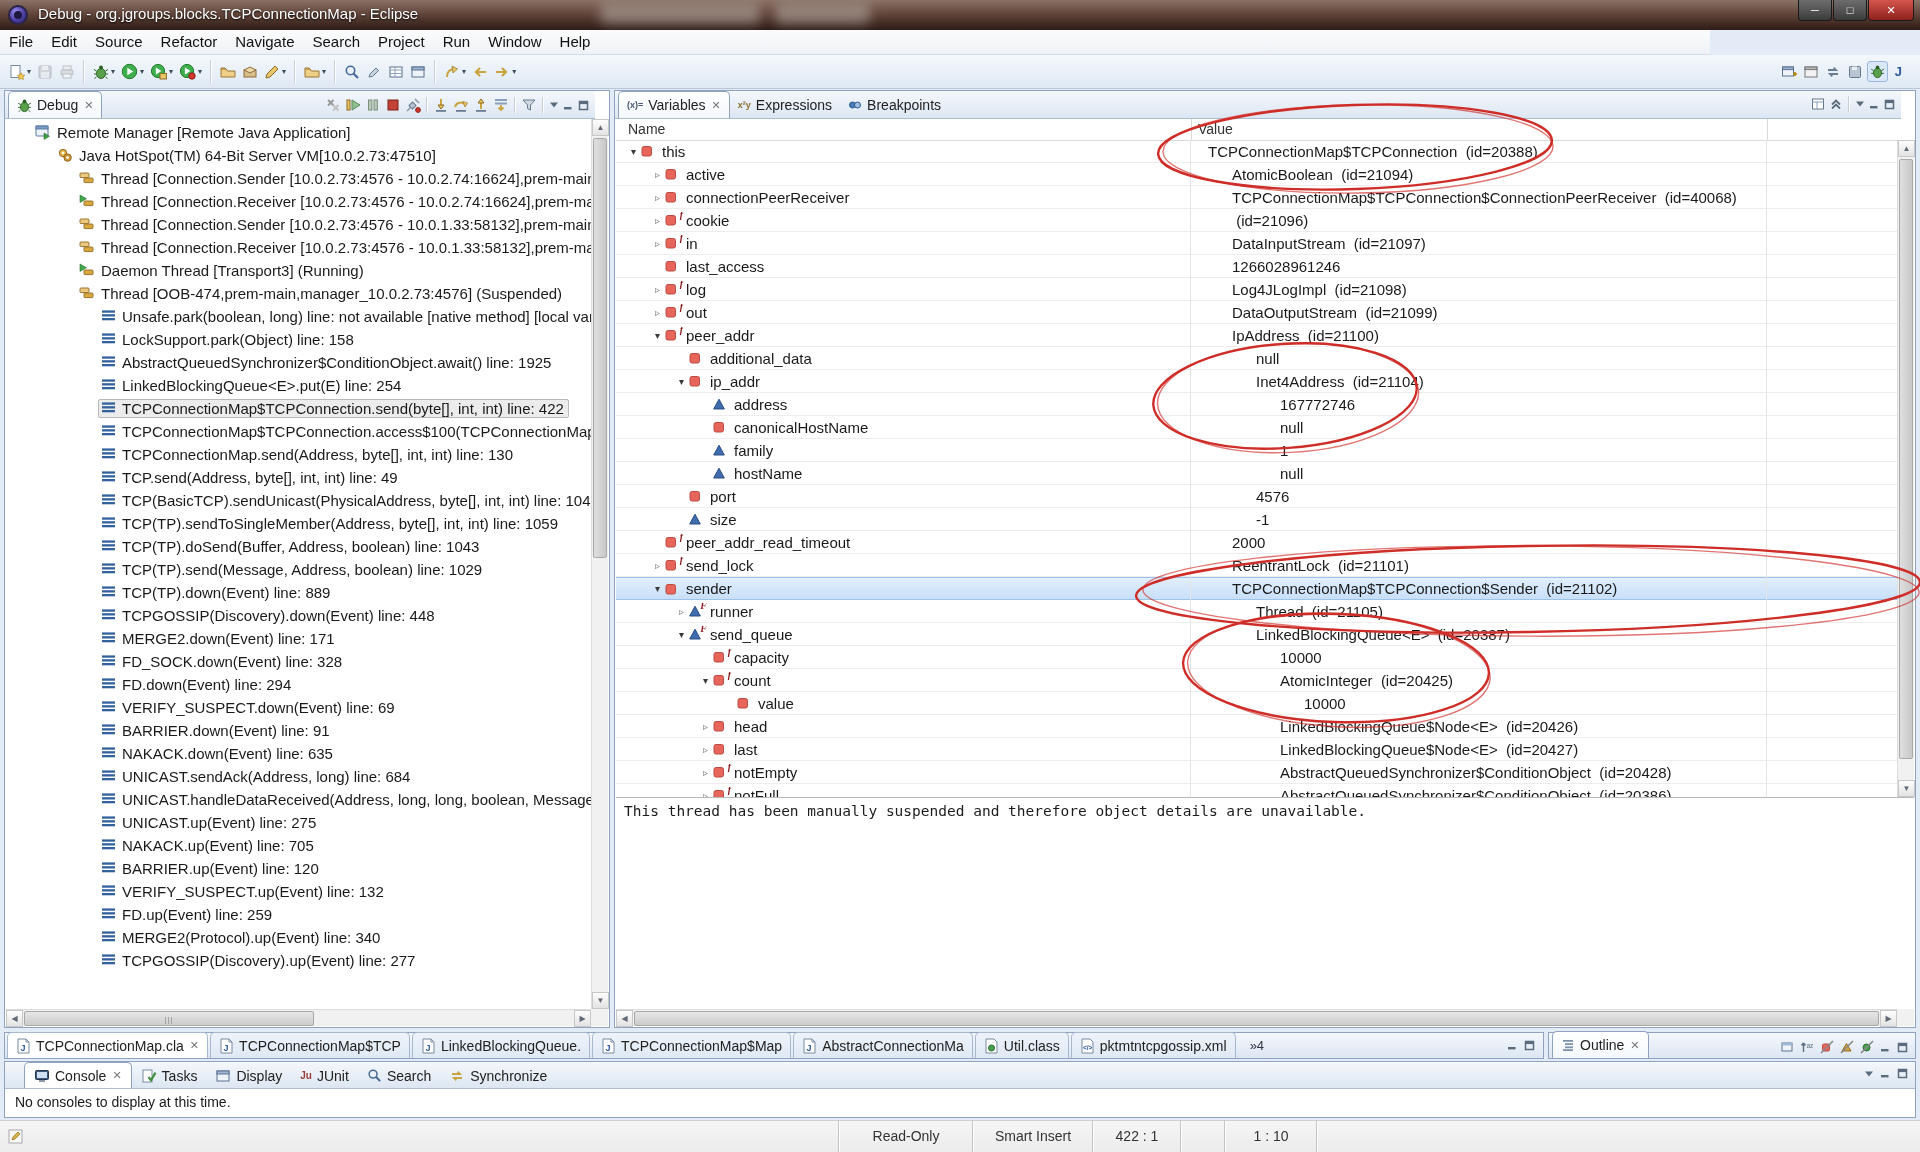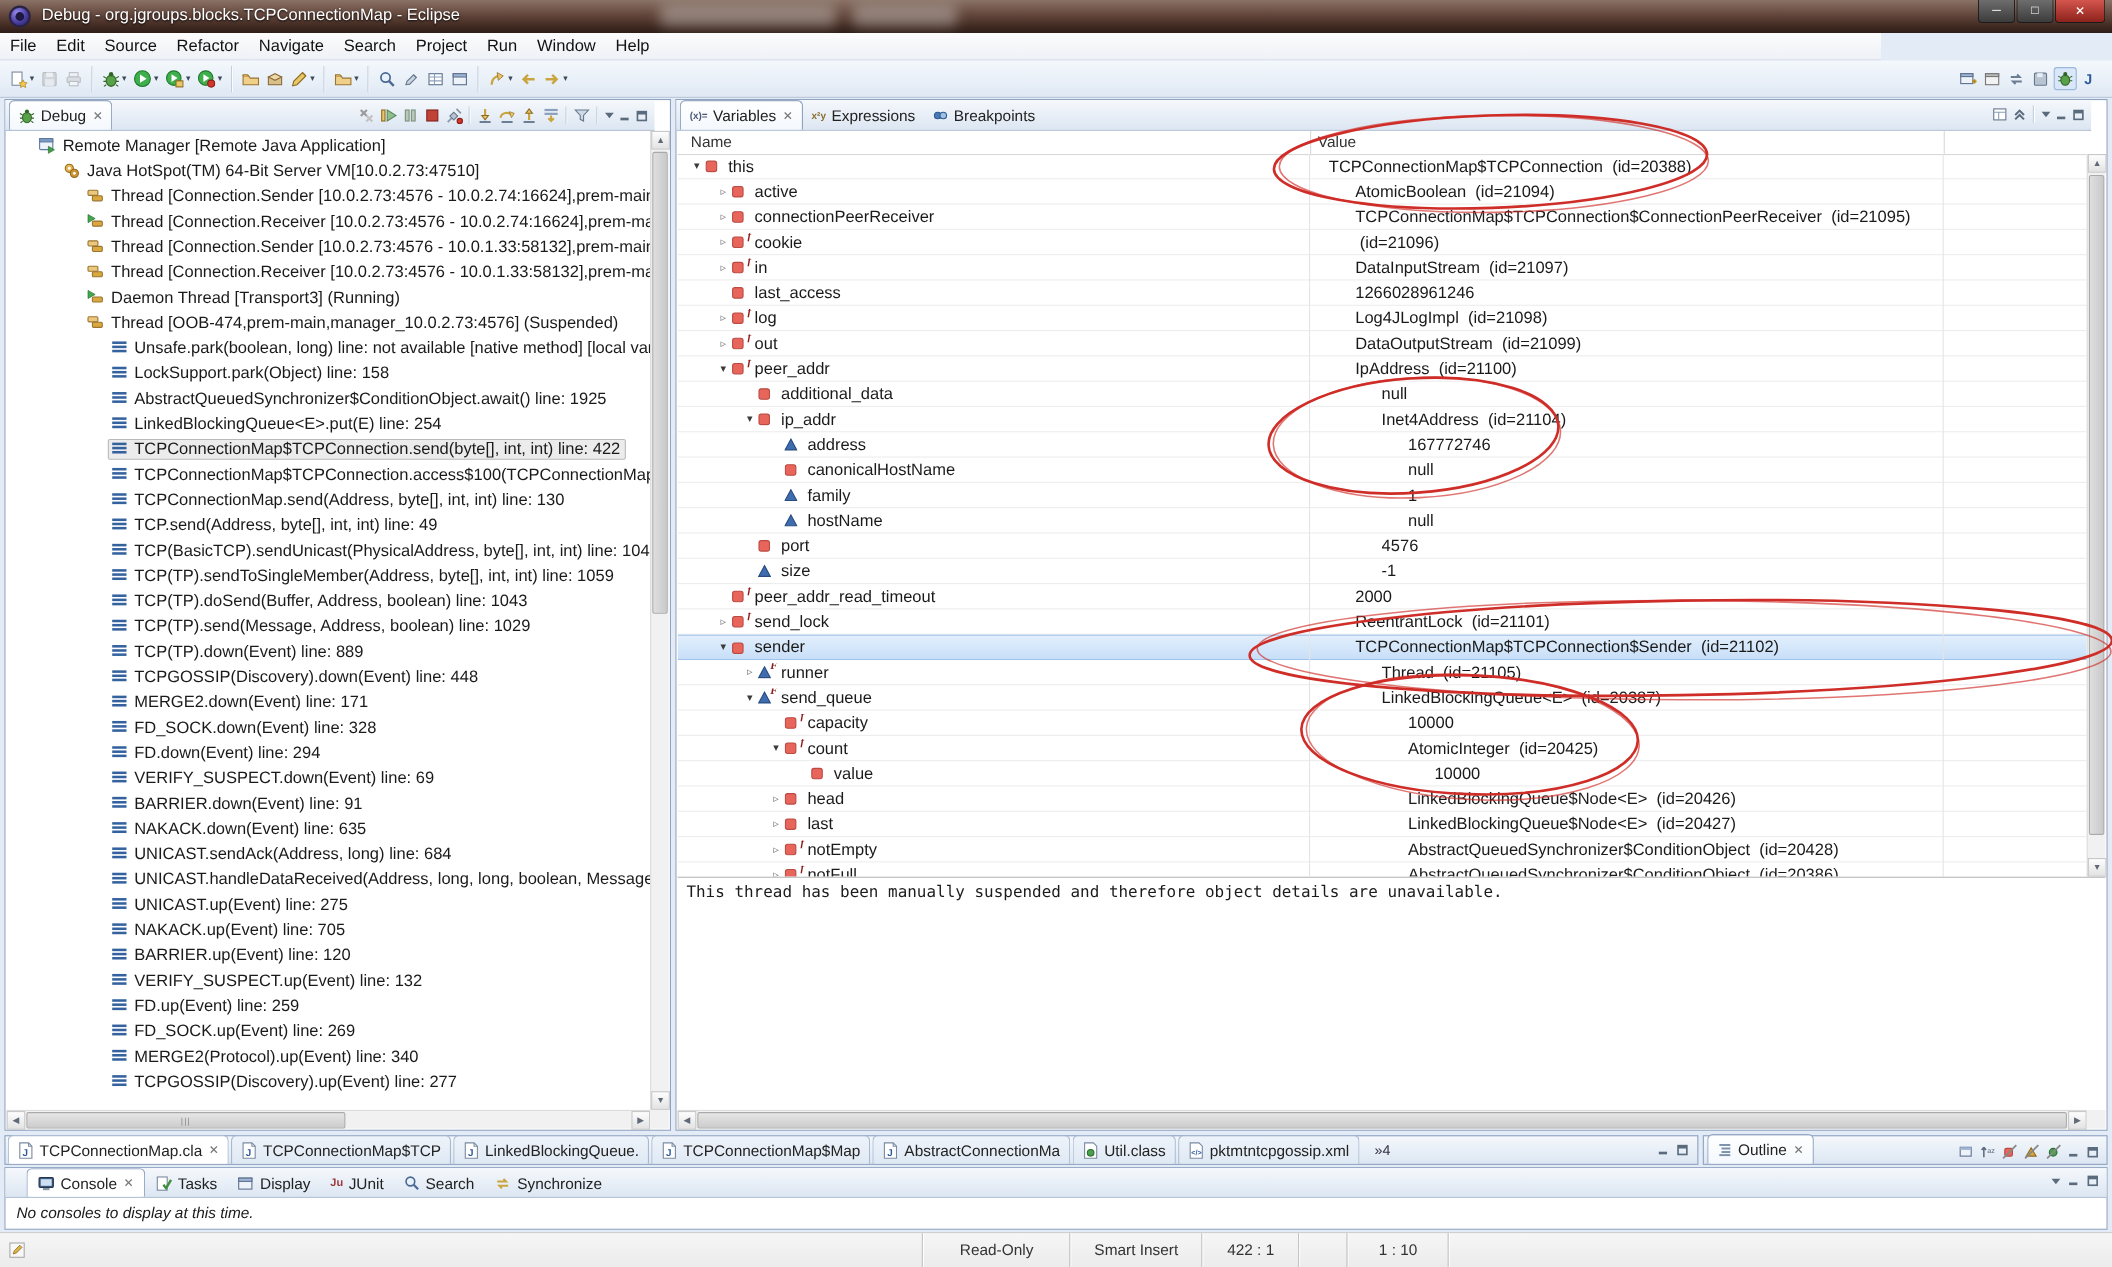--- a/index.html
+++ b/index.html
@@ -837,7 +837,7 @@
         <span class="vname" style="padding-left:34px"><span class="tw">▹</span><span class="fic"><svg width="12" height="12" viewBox="0 0 12 12">
               <rect x="1" y="1.5" width="9.5" height="9.5" rx="2" fill="#e8655c" stroke="#bb4a42"></rect>
             </svg></span><span class="ntxt">connectionPeerReceiver</span></span>
-        <span class="vval">TCPConnectionMap$TCPConnection$ConnectionPeerReceiver  (id=21095)</span>
+        <span class="vval">TCPConnectionMap$TCPConnection$ConnectionPeerReceiver  (id=40068)</span>
       </div>
       <div class="vrow">
         <span class="vname" style="padding-left:34px"><span class="tw">▹</span><span class="fic"><svg width="12" height="12" viewBox="0 0 12 12">

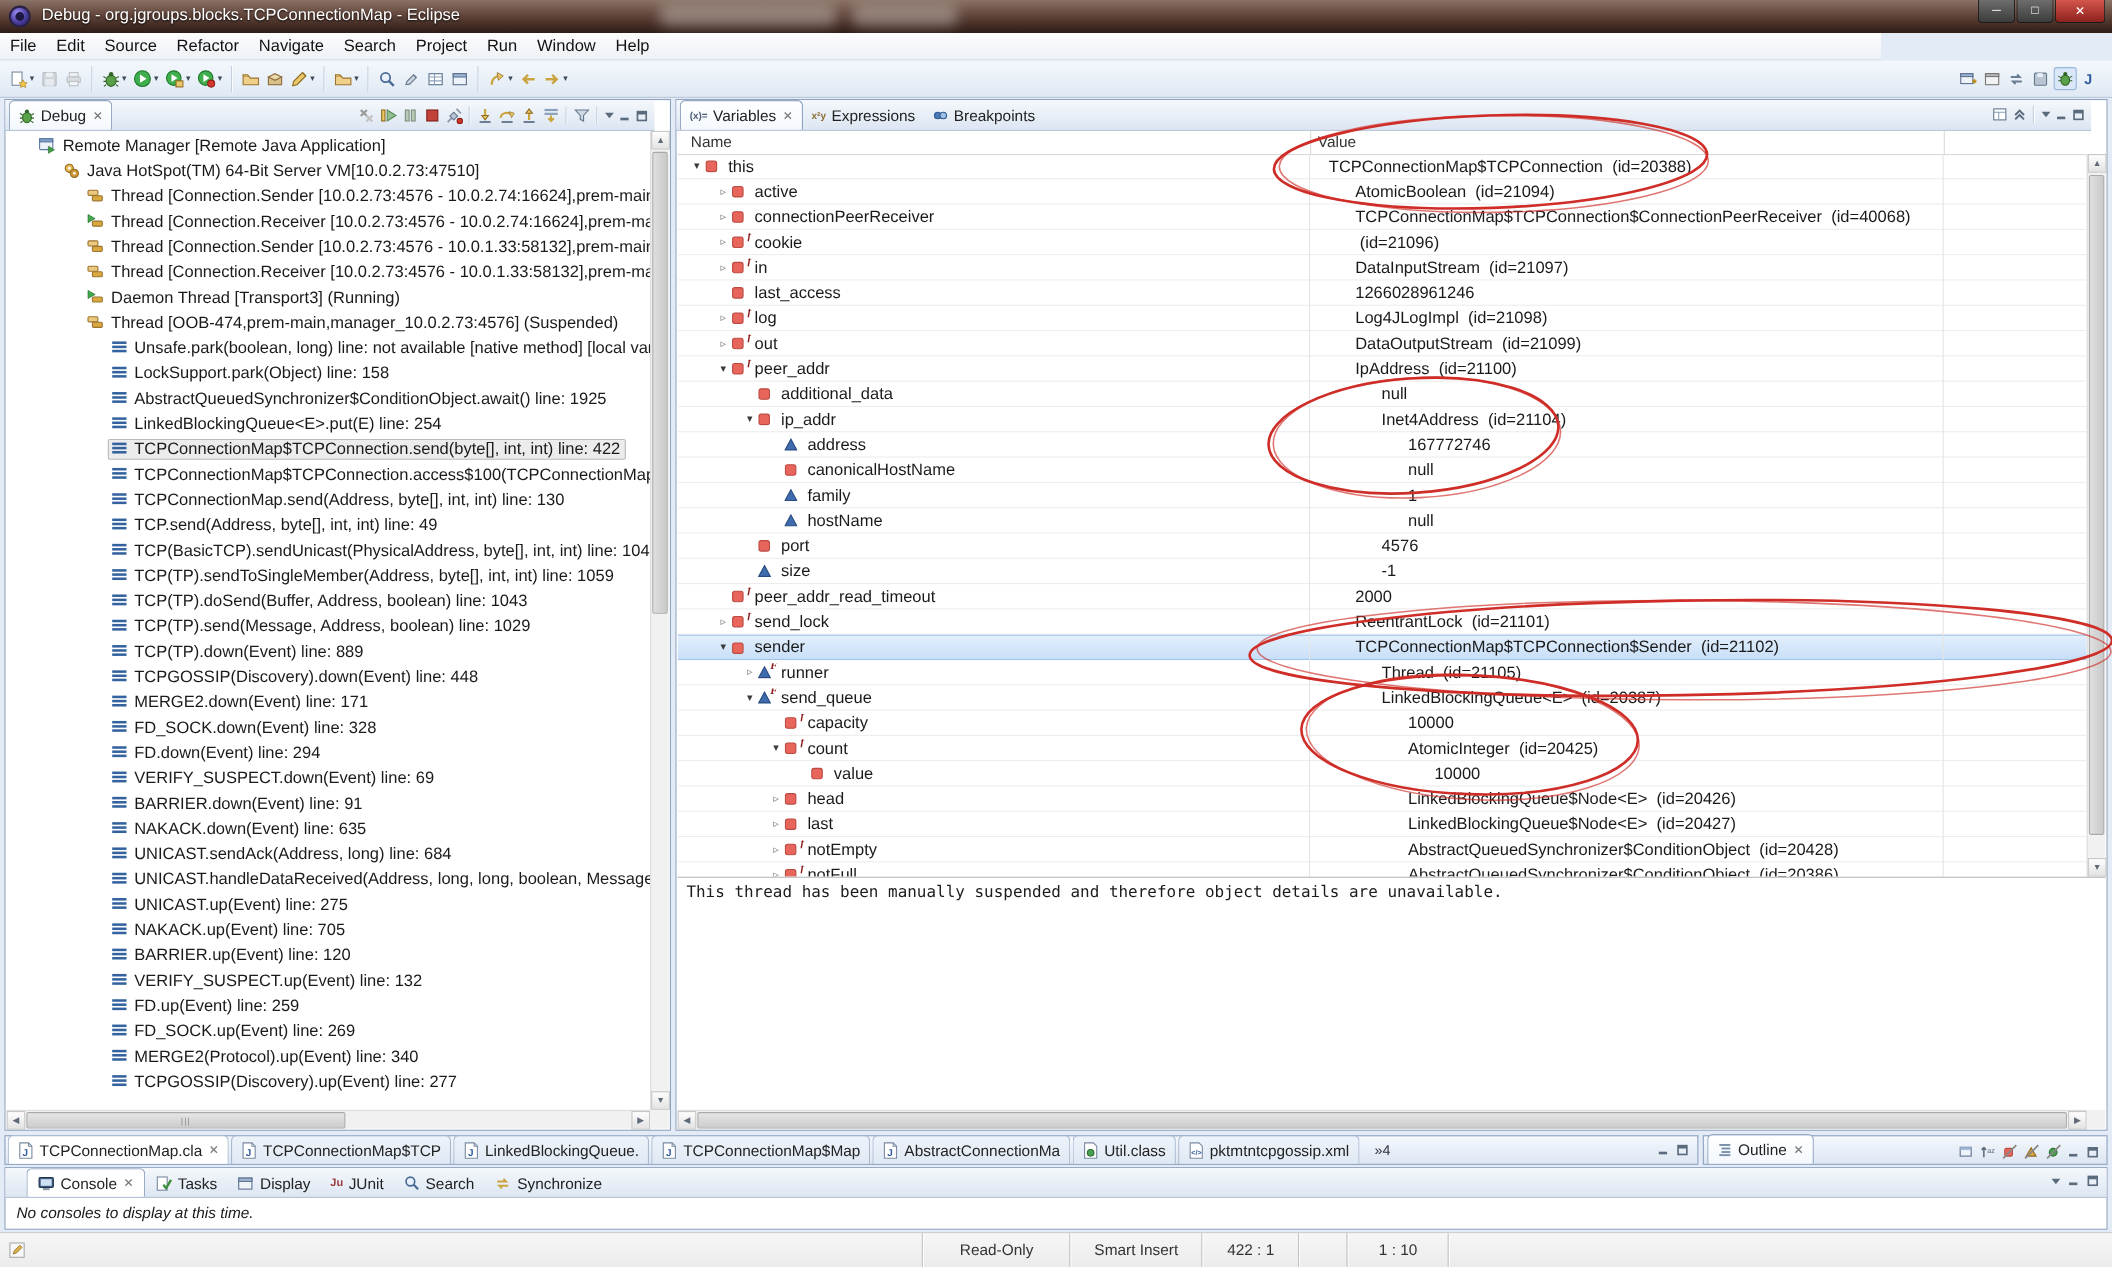--- a/index.html
+++ b/index.html
@@ -730,13 +730,6 @@
                 <rect x="1" y="6.2" width="13" height="2.3"></rect>
                 <rect x="1" y="10" width="13" height="2.3"></rect>
               </g>
-            </svg></span><span class="dtxt">FD_SOCK.up(Event) line: 269</span></span></div>
-      <div class="drow" style="padding-left:95px"><span class="dwrap"><span class="ic"><svg width="15" height="15" viewBox="0 0 15 15">
-              <g fill="#33629f">
-                <rect x="1" y="2.4" width="13" height="2.3"></rect>
-                <rect x="1" y="6.2" width="13" height="2.3"></rect>
-                <rect x="1" y="10" width="13" height="2.3"></rect>
-              </g>
             </svg></span><span class="dtxt">MERGE2(Protocol).up(Event) line: 340</span></span></div>
       <div class="drow" style="padding-left:95px"><span class="dwrap"><span class="ic"><svg width="15" height="15" viewBox="0 0 15 15">
               <g fill="#33629f">

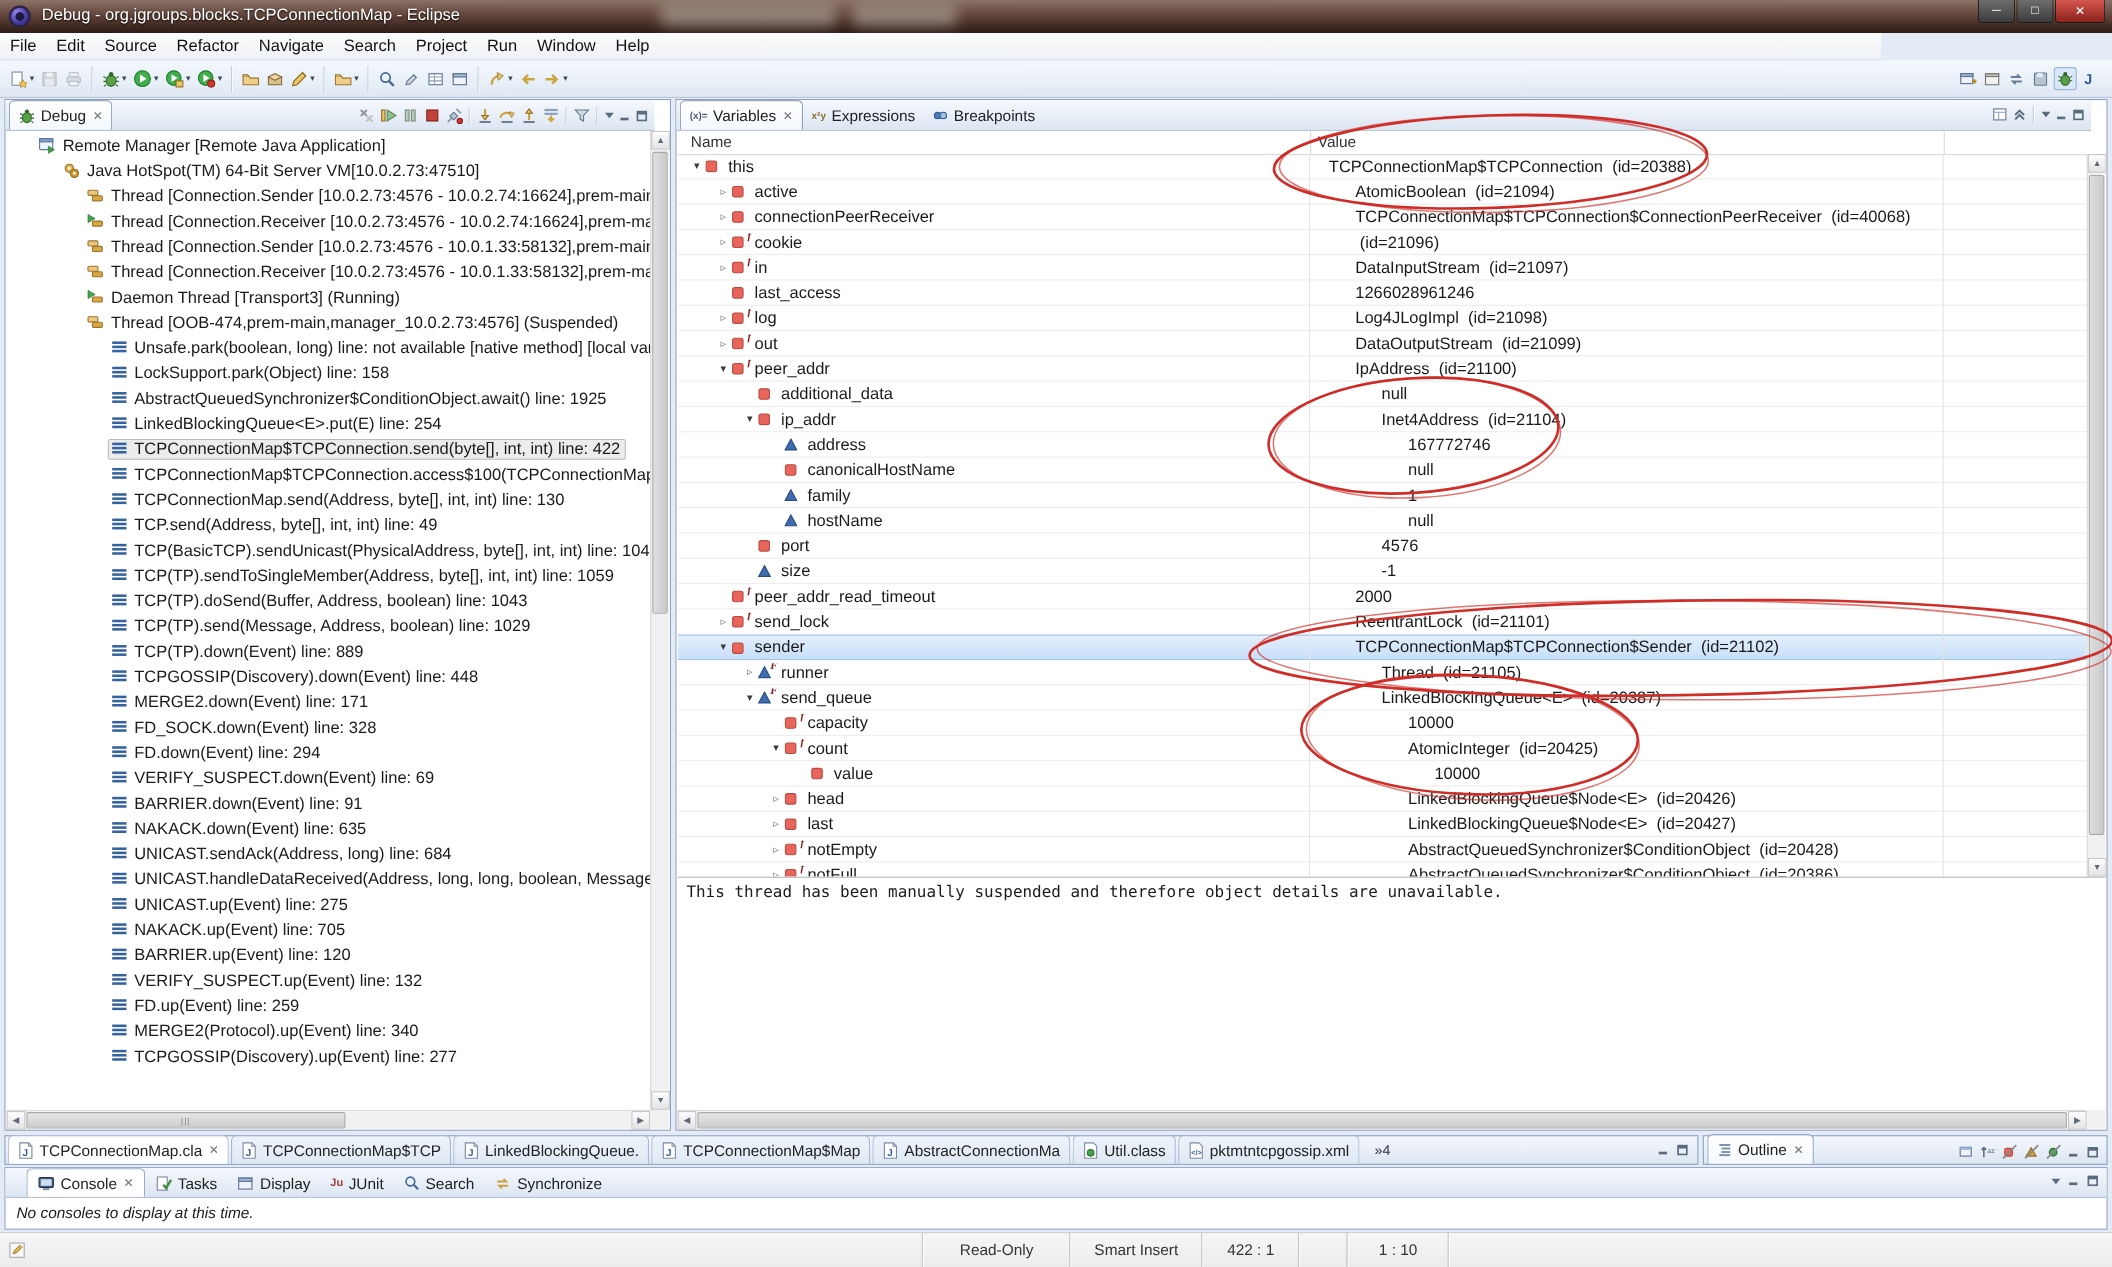--- a/index.html
+++ b/index.html
@@ -124,7 +124,7 @@
   .ctab.active{background:#fff;border:1px solid #8fa3c0;border-bottom:none;border-radius:5px 5px 0 0;margin-left:19px;}
   .ctab .ic{margin-right:5px;}
   #console-tools{position:absolute;right:4px;top:4px;display:flex;align-items:center;}
-  #console-msg{position:absolute;left:10px;top:32px;font-size:14px;color:#1a1a1a;font-style:italic;}
+  #console-msg{position:absolute;left:10px;top:32px;font-size:14px;color:#1a1a1a;}
   
   #statusbar{position:absolute;left:0;top:1120px;width:1920px;height:32px;
     background:linear-gradient(#f6f6f6,#ebebeb);border-top:1px solid #cfcfcf;font-size:14px;color:#333;}

